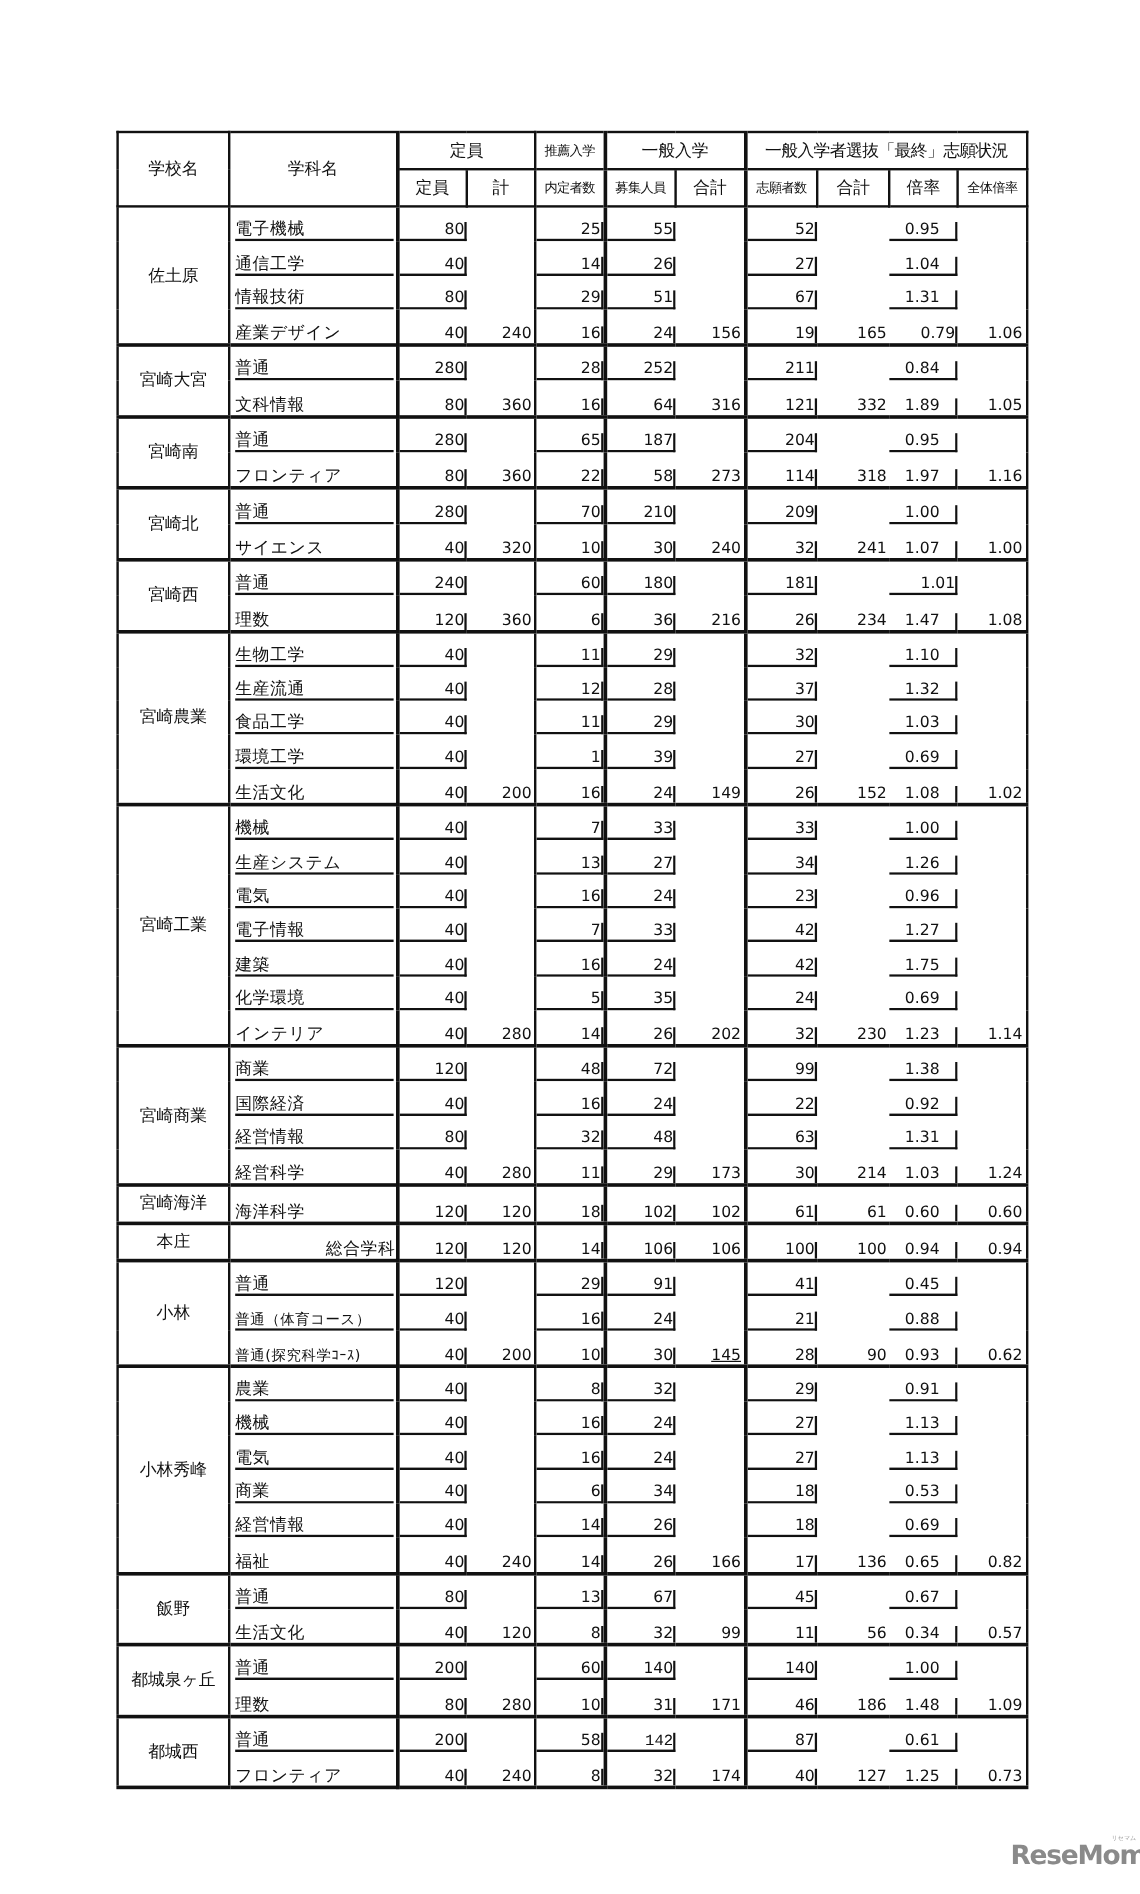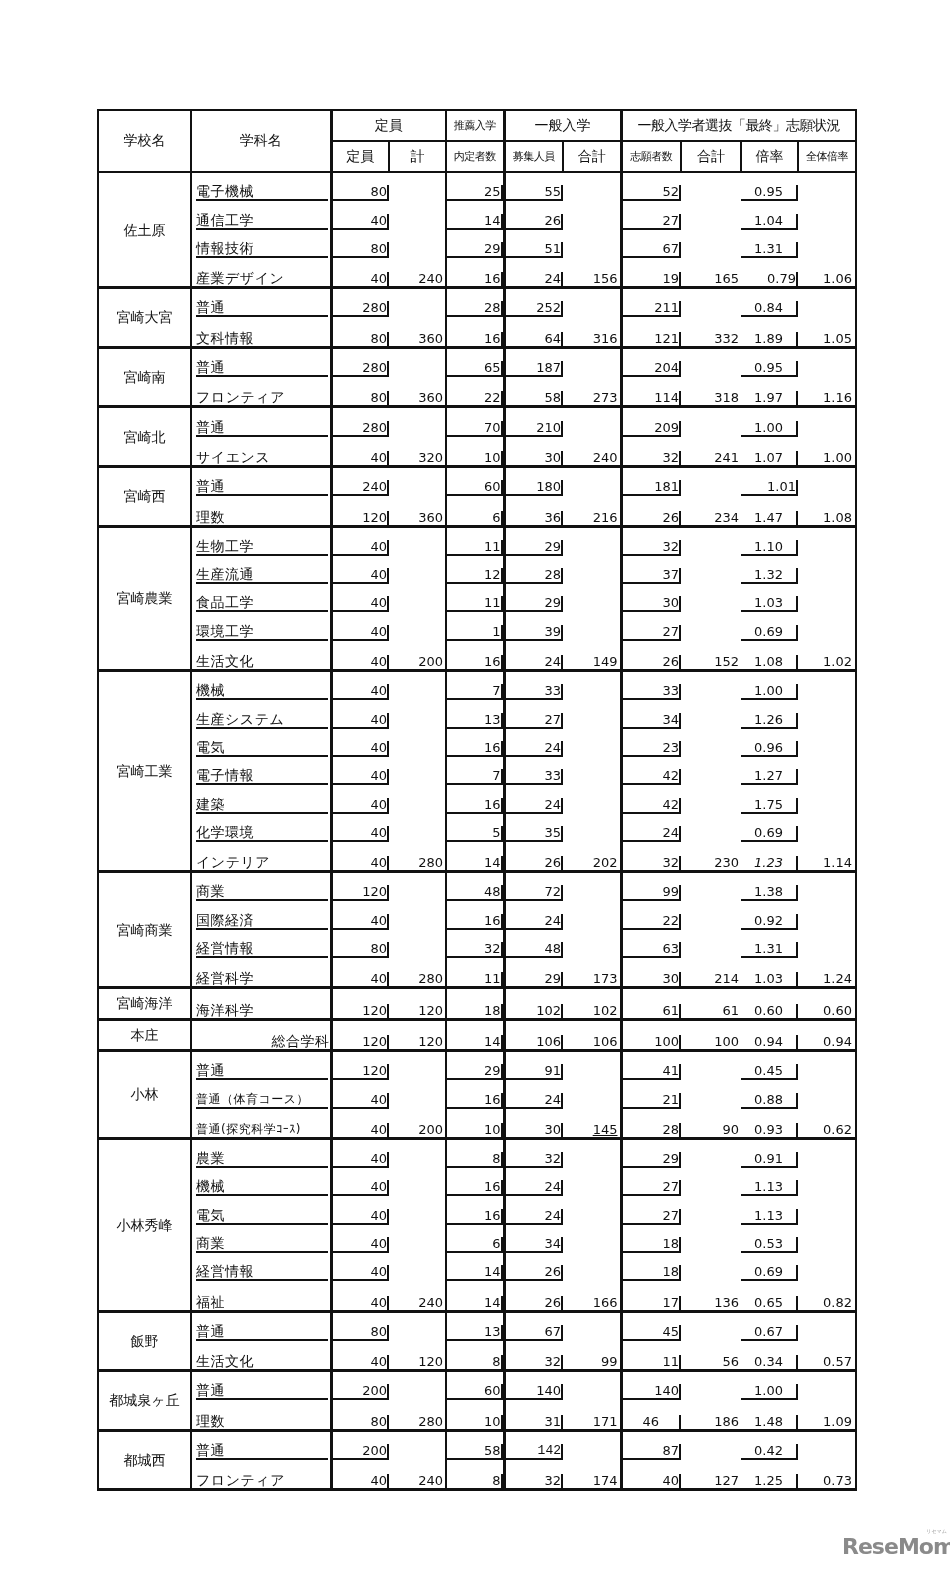--- a/index.html
+++ b/index.html
@@ -355,7 +355,7 @@
           <td class="num" style="border-bottom: 3px solid rgb(17, 17, 17);">202</td>
           <td class="num" style="border-left: 3px solid rgb(17, 17, 17); border-bottom: 3px solid rgb(17, 17, 17); padding-right: 0px;"><span class="box" style="border-bottom: none;">32</span></td>
           <td class="num" style="border-bottom: 3px solid rgb(17, 17, 17);">230</td>
-          <td class="num" style="border-bottom: 3px solid rgb(17, 17, 17); padding-right: 0px; font-style: italic;"><span class="box" style="border-bottom: none; text-align: center;">1.23</span></td>
+          <td class="num" style="border-bottom: 3px solid rgb(17, 17, 17); padding-right: 0px;"><span class="box" style="border-bottom: none; text-align: center;">1.23</span></td>
           <td class="num" style="border-right: 2px solid rgb(17, 17, 17); border-bottom: 3px solid rgb(17, 17, 17); padding-right: 3px;">1.14</td>
         </tr>
         <tr>

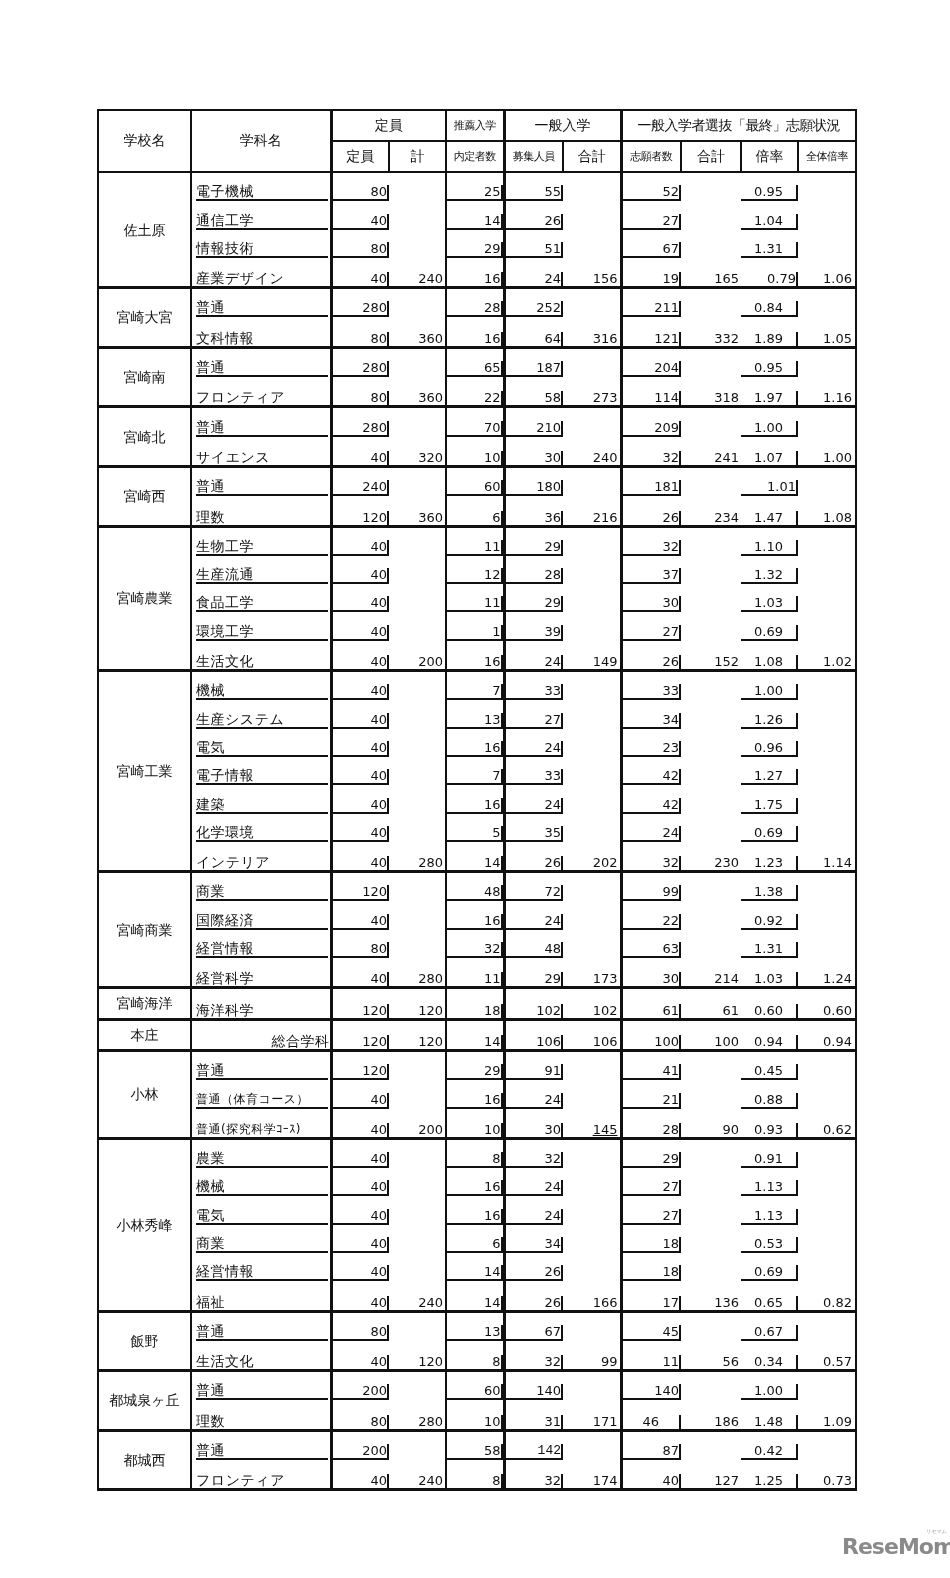--- a/index.html
+++ b/index.html
@@ -588,7 +588,7 @@
           <td class="num" style="border-left: 2px solid rgb(17, 17, 17); border-bottom: 3px solid rgb(17, 17, 17); padding-right: 0px;"><span class="box" style="border-bottom: none;">10</span></td>
           <td class="num" style="border-left: 3px solid rgb(17, 17, 17); border-bottom: 3px solid rgb(17, 17, 17); padding-right: 0px;"><span class="box" style="border-bottom: none;">31</span></td>
           <td class="num" style="border-bottom: 3px solid rgb(17, 17, 17);">171</td>
-          <td class="num" style="border-left: 3px solid rgb(17, 17, 17); border-bottom: 3px solid rgb(17, 17, 17); padding-right: 0px;"><span class="box" style="border-bottom: none; text-align: center;">46</span></td>
+          <td class="num" style="border-left: 3px solid rgb(17, 17, 17); border-bottom: 3px solid rgb(17, 17, 17); padding-right: 0px;"><span class="box" style="border-bottom: none;">46</span></td>
           <td class="num" style="border-bottom: 3px solid rgb(17, 17, 17);">186</td>
           <td class="num" style="border-bottom: 3px solid rgb(17, 17, 17); padding-right: 0px;"><span class="box" style="border-bottom: none; text-align: center;">1.48</span></td>
           <td class="num" style="border-right: 2px solid rgb(17, 17, 17); border-bottom: 3px solid rgb(17, 17, 17); padding-right: 3px;">1.09</td>

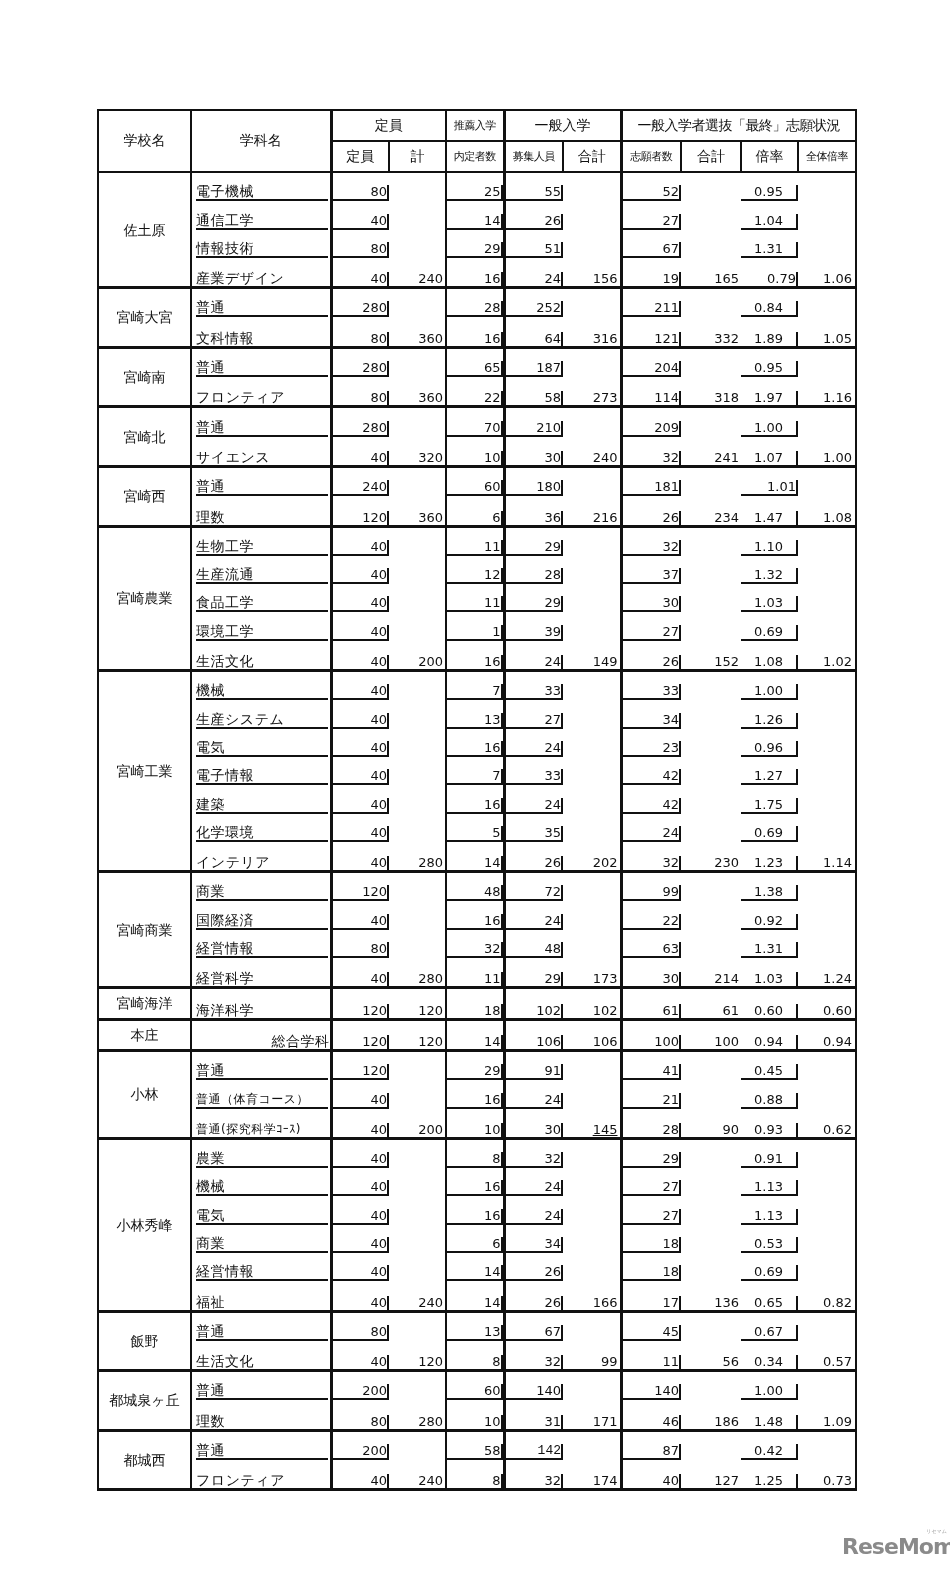--- a/index.html
+++ b/index.html
@@ -603,7 +603,7 @@
           <td class="num"></td>
           <td class="num" style="border-left: 3px solid rgb(17, 17, 17); padding-right: 0px;"><span class="box">87</span></td>
           <td class="num"></td>
-          <td class="num" style="padding-right: 0px;"><span class="box" style="text-align: center;">0.42</span></td>
+          <td class="num" style="padding-right: 0px;"><span class="box" style="text-align: center;">0.61</span></td>
           <td class="num" style="border-right: 2px solid rgb(17, 17, 17); padding-right: 3px;"></td>
         </tr>
         <tr>

